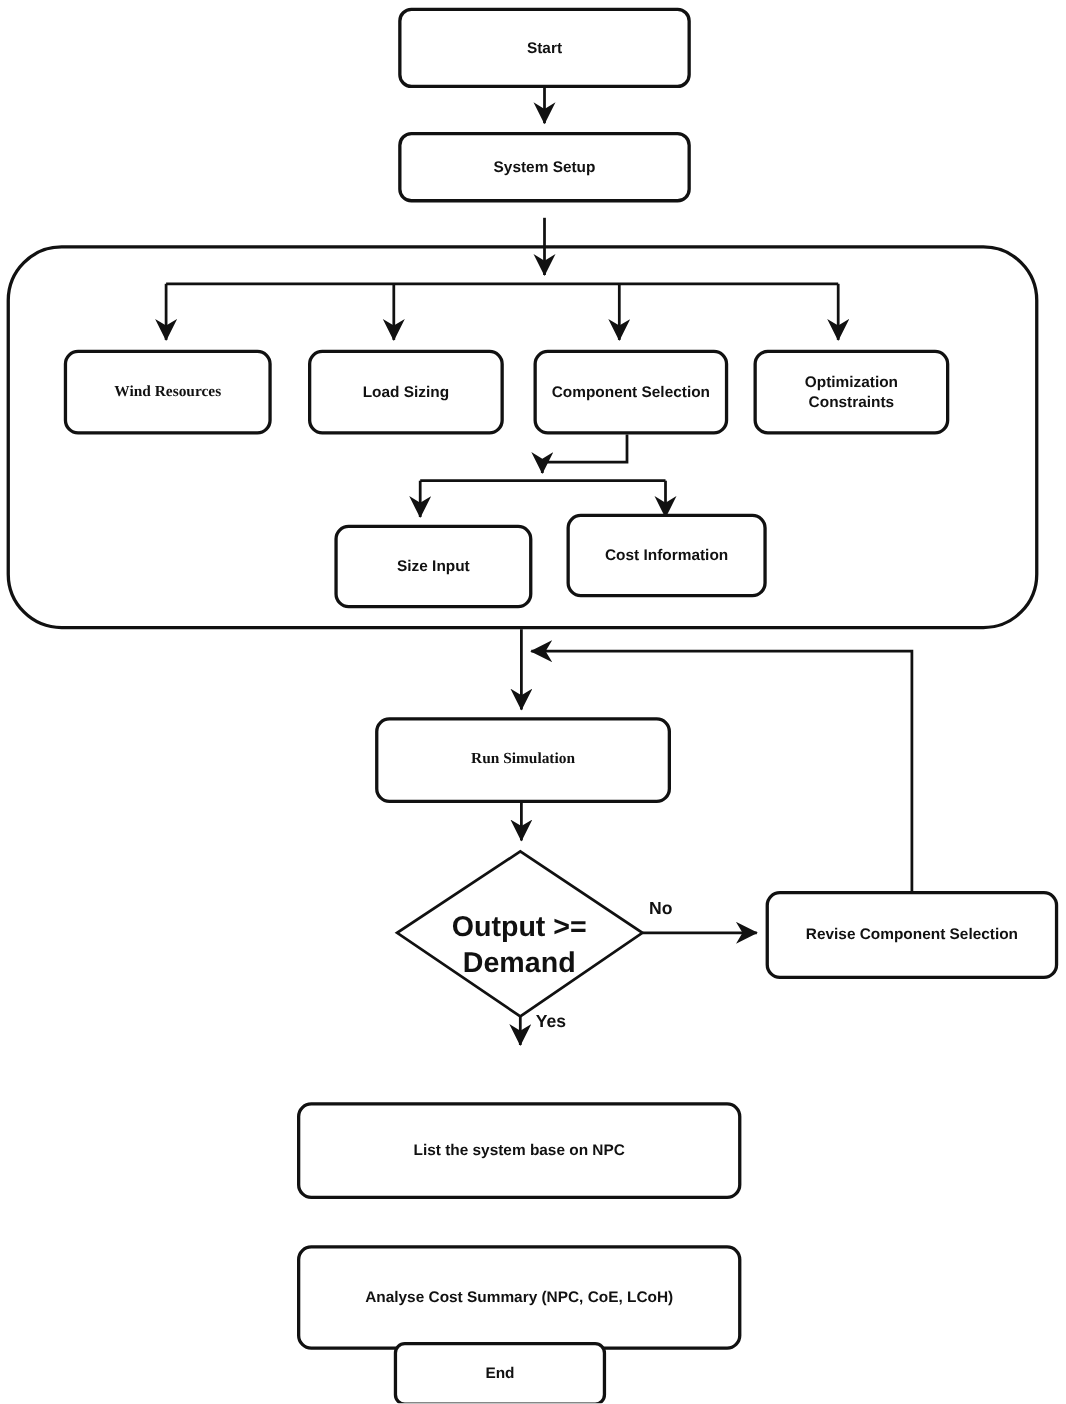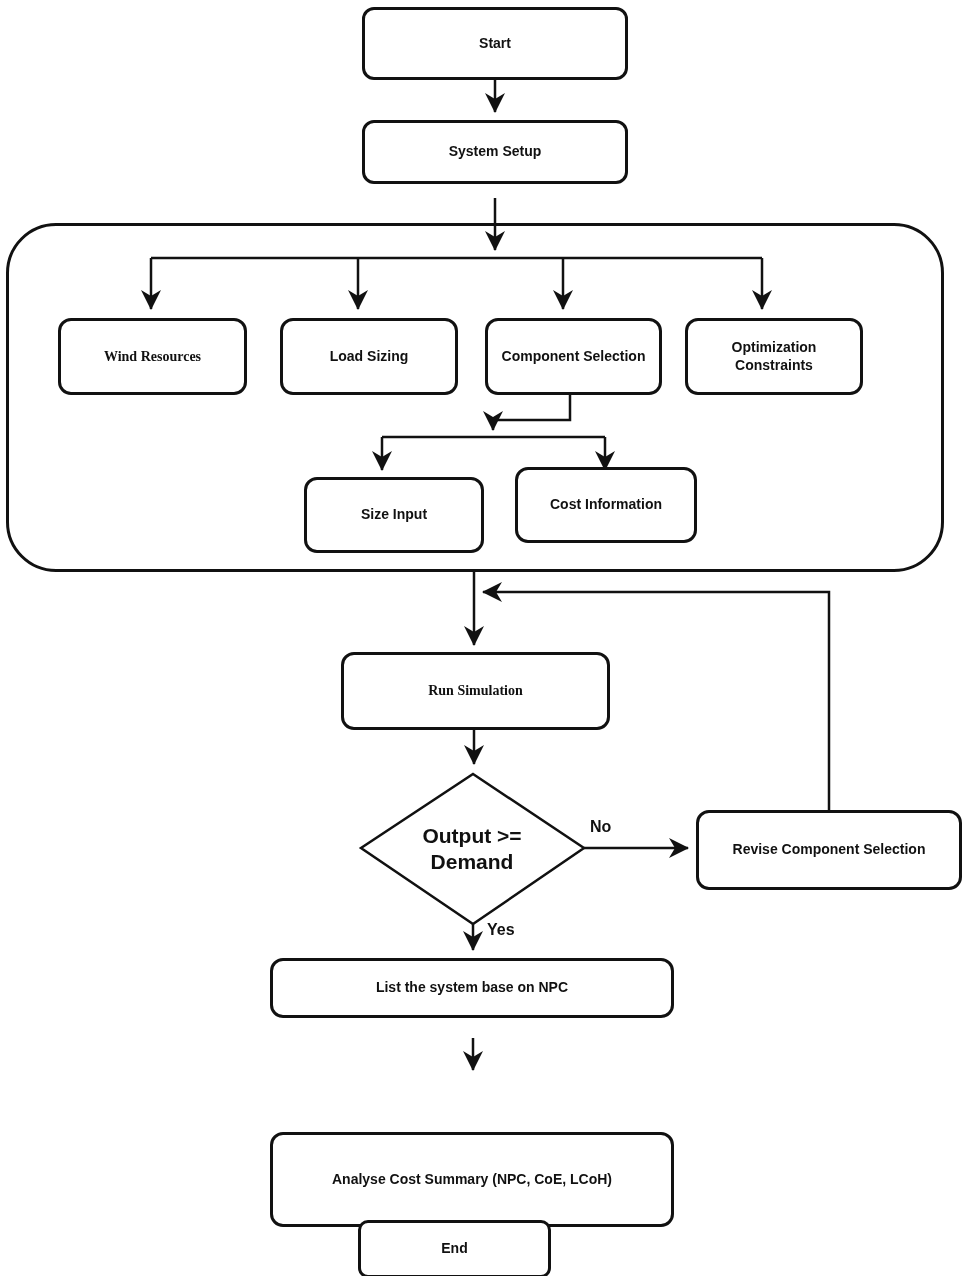--- a/index.html
+++ b/index.html
@@ -51,10 +51,10 @@
   .diamond-label {
     position: absolute;
     display: flex;
-    align-items: center;
+    align-items: flex-end;
     justify-content: center;
     text-align: center;
-    font-size: 21px;
+    font-size: 26px;
     font-weight: 700;
     line-height: 1.25;
     z-index: 3;

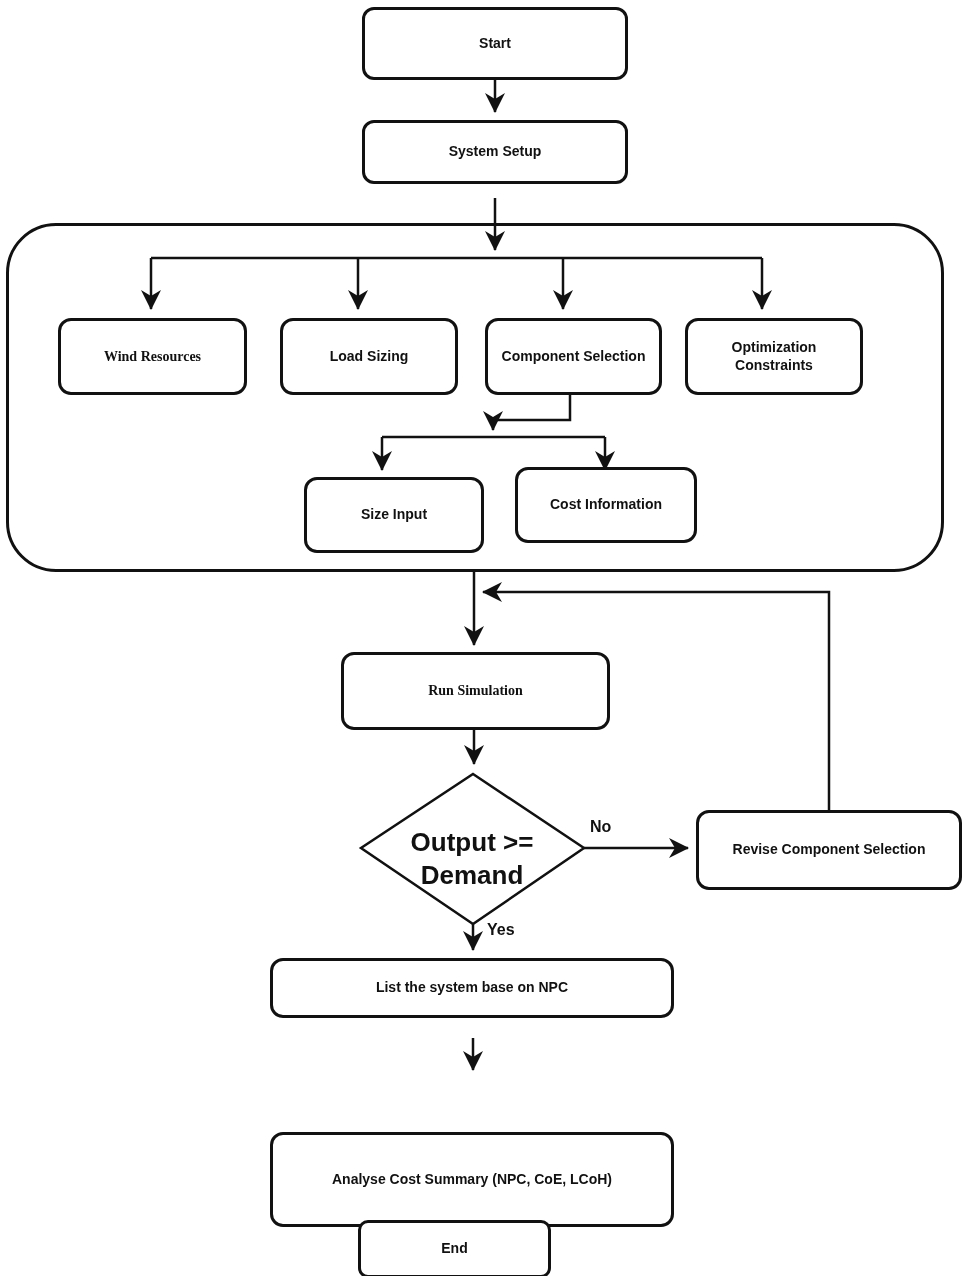--- a/index.html
+++ b/index.html
@@ -153,7 +153,7 @@
     <span class="label-span" style="max-width:245px;">Revise Component Selection</span>
   </div>
 
-  <div class="node" style="left:270px; top:958px; width:404px; height:60px;">
+  <div class="node" style="left:270px; top:1002px; width:404px; height:88px;">
     <span class="label-span">List the system base on NPC</span>
   </div>
 

